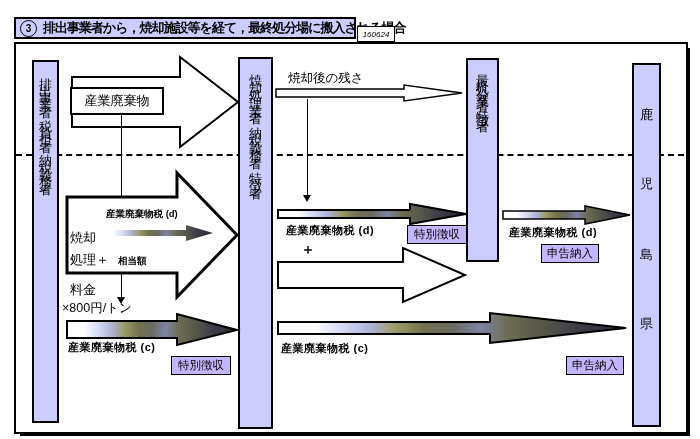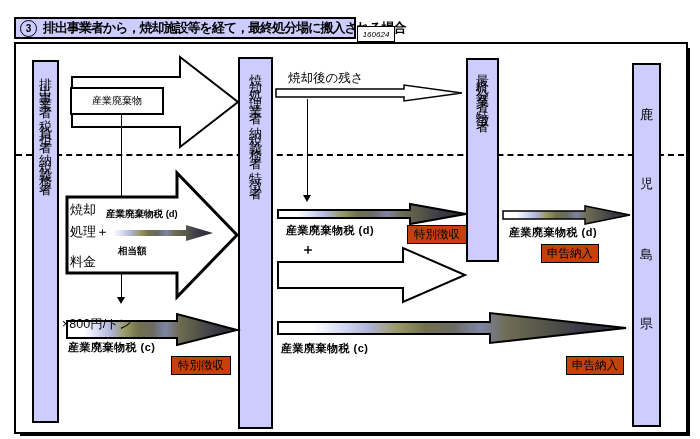--- a/index.html
+++ b/index.html
@@ -42,7 +42,7 @@
   
   .wbox{
     background:#fff;border:2px solid #000;display:flex;align-items:center;justify-content:center;
-    font-size:10px;z-index:4;box-sizing:border-box;white-space:nowrap;
+    font-size:13px;z-index:4;box-sizing:border-box;white-space:nowrap;
   }
   .tagbox{
     background:#c2410c;border:1px solid #000;display:flex;align-items:center;justify-content:center;

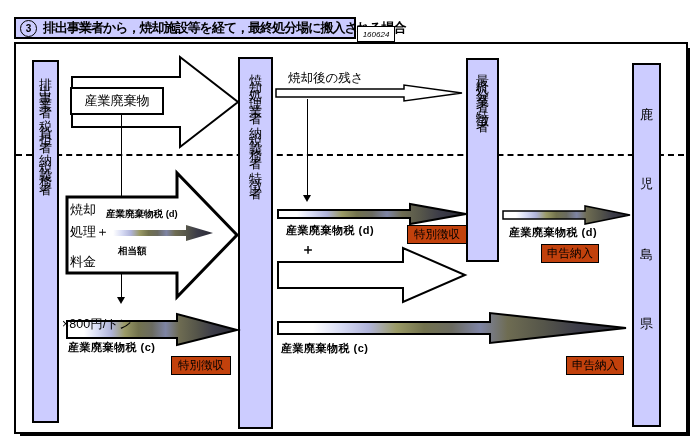--- a/index.html
+++ b/index.html
@@ -58,7 +58,7 @@
     border-top:7px solid #000;z-index:3;
   }
   svg.arrow{z-index:3;overflow:visible;}
-  .feeTxt{font-size:13px;line-height:22px;z-index:4;white-space:nowrap;}
+  .feeTxt{font-size:13px;line-height:22px;z-index:4;white-space:nowrap;margin-top:28px;}
 </style>
 </head>
 <body>

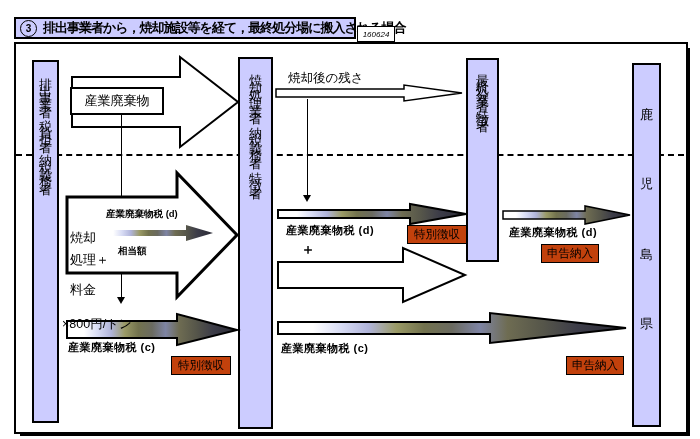--- a/index.html
+++ b/index.html
@@ -45,7 +45,7 @@
     font-size:13px;z-index:4;box-sizing:border-box;white-space:nowrap;
   }
   .tagbox{
-    background:#c2410c;border:1px solid #000;display:flex;align-items:center;justify-content:center;
+    background:#c4b5fd;border:1px solid #000;display:flex;align-items:center;justify-content:center;
     font-size:11.5px;z-index:4;box-sizing:border-box;white-space:nowrap;text-align:center;
   }
   .lbl{z-index:4;white-space:nowrap;}

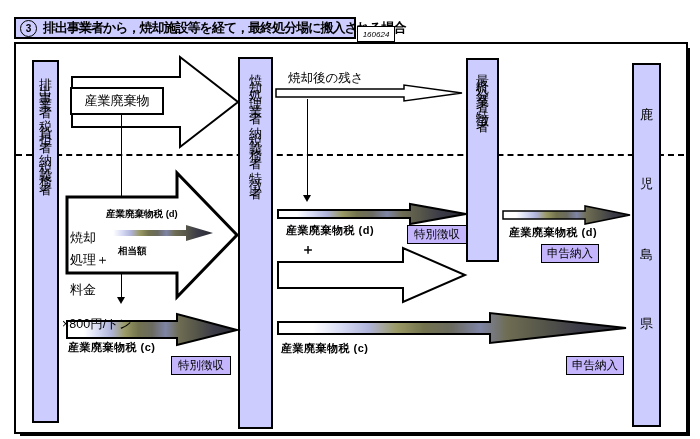--- a/index.html
+++ b/index.html
@@ -109,7 +109,7 @@
   <svg class="abs arrow" style="left:102px;top:225px" width="112" height="16">
     <polygon points="0,5 84,5 84,0 111,8 84,16 84,11 0,11" fill="url(#gradTax)"></polygon>
   </svg>
-  <div class="abs lbl bold-sm" style="left:118px;top:245px">相当額</div>
+  <div class="abs lbl bold-sm" style="left:118px;top:255px">相当額</div>
   <div class="abs vline" style="left:121px;top:273px;height:26px"></div>
   <div class="abs down-tri" style="left:117px;top:297px"></div>
   <div class="abs lbl plain-md" style="left:62px;top:316px">×800円/トン</div>

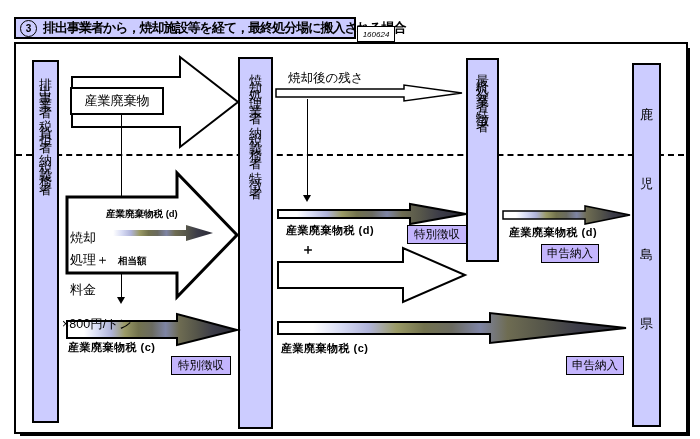--- a/index.html
+++ b/index.html
@@ -112,7 +112,7 @@
   <div class="abs lbl bold-sm" style="left:118px;top:255px">相当額</div>
   <div class="abs vline" style="left:121px;top:273px;height:26px"></div>
   <div class="abs down-tri" style="left:117px;top:297px"></div>
-  <div class="abs lbl plain-md" style="left:62px;top:316px">×800円/トン</div>
+  <div class="abs lbl plain-md" style="left:62px;top:300px">×800円/トン</div>
   <svg class="abs arrow" style="left:64px;top:311px" width="176" height="36">
     <polygon points="3,10 113,10 113,3 173,19 113,34 113,27 3,27" fill="url(#gradTax)" stroke="#000" stroke-width="2"></polygon>
   </svg>

